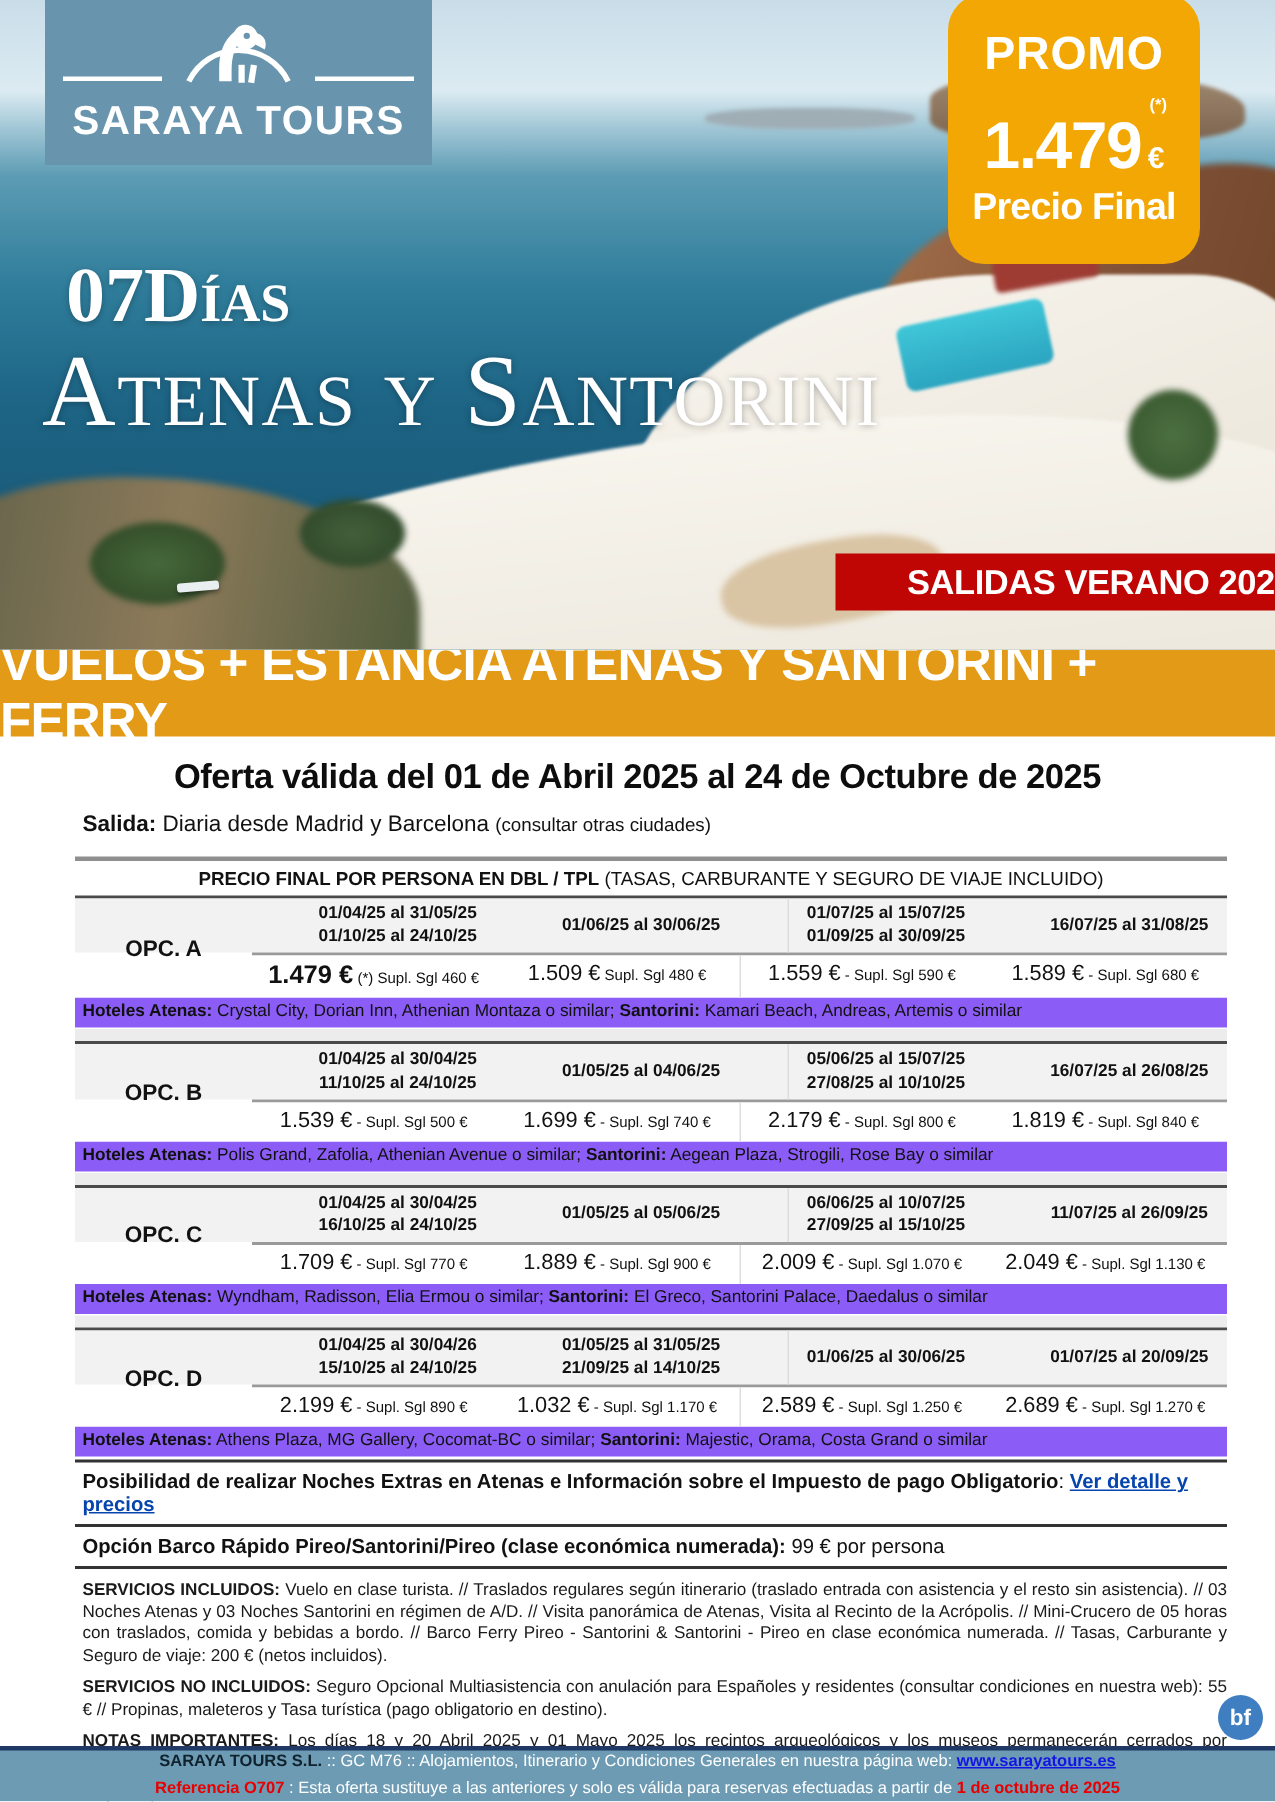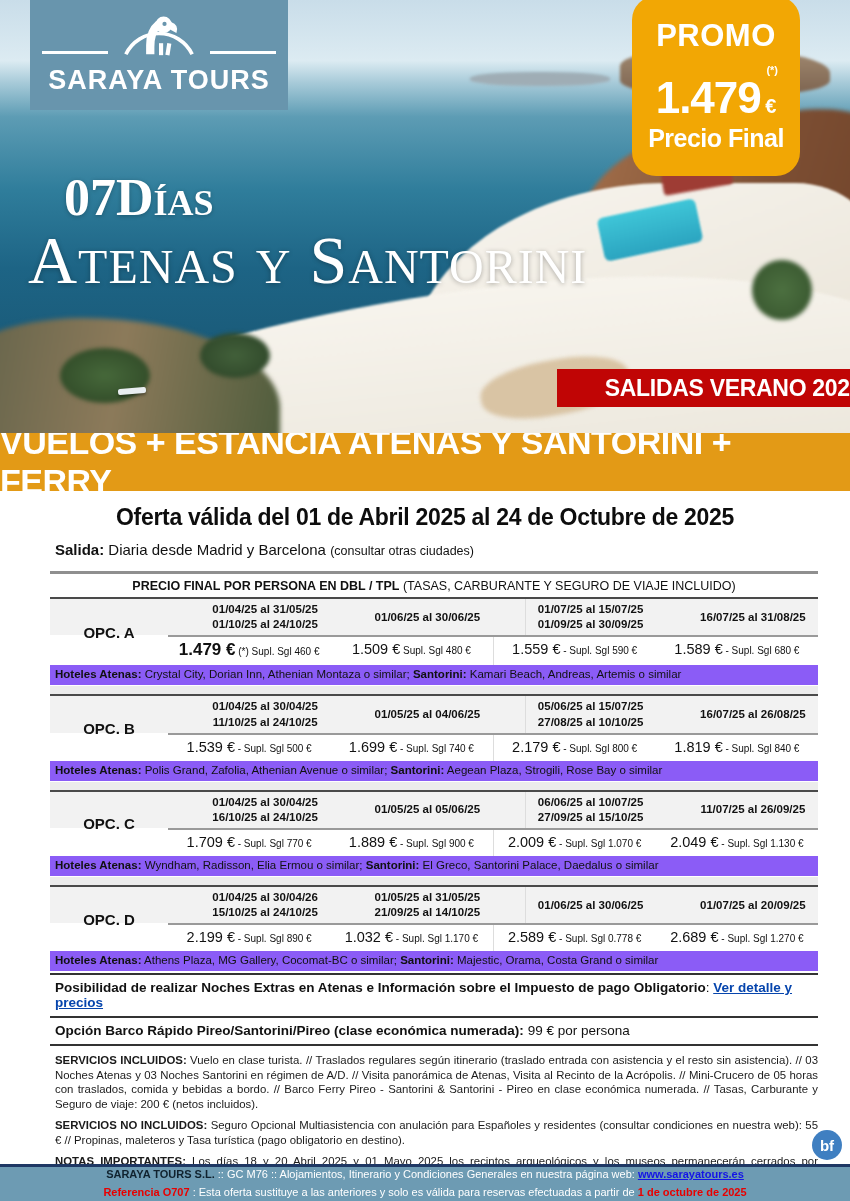--- a/index.html
+++ b/index.html
@@ -40,7 +40,7 @@
   .promo-cur { font-size:20px; font-weight:700; }
   .promo-final { font-size:25px; font-weight:700; margin-top:4px; letter-spacing:-.5px; }
 
-  .hero-days { position:absolute; left:44px; top:172px; color:#fff; font-family:"Liberation Serif",serif; font-variant:small-caps; font-weight:600; font-size:52px; line-height:1; text-shadow:0 1px 4px rgba(0,0,0,.25);margin-left:20px; }
+  .hero-days { position:absolute; left:44px; top:172px; color:#fff; font-family:"Liberation Serif",serif; font-variant:small-caps; font-weight:600; font-size:52px; line-height:1; text-shadow:0 1px 4px rgba(0,0,0,.25); }
   .hero-title { position:absolute; left:28px; top:226px; color:#fff; font-family:"Liberation Serif",serif; font-variant:small-caps; font-weight:500; font-size:68px; line-height:1; letter-spacing:1px; text-shadow:0 1px 5px rgba(0,0,0,.3); white-space:nowrap; }
   .hero-badge { position:absolute; left:557px; top:369px; width:353px; height:38px; background:#C00505; color:#fff; font-size:23px; font-weight:700; display:flex; align-items:center; justify-content:center; letter-spacing:-.3px; }
 

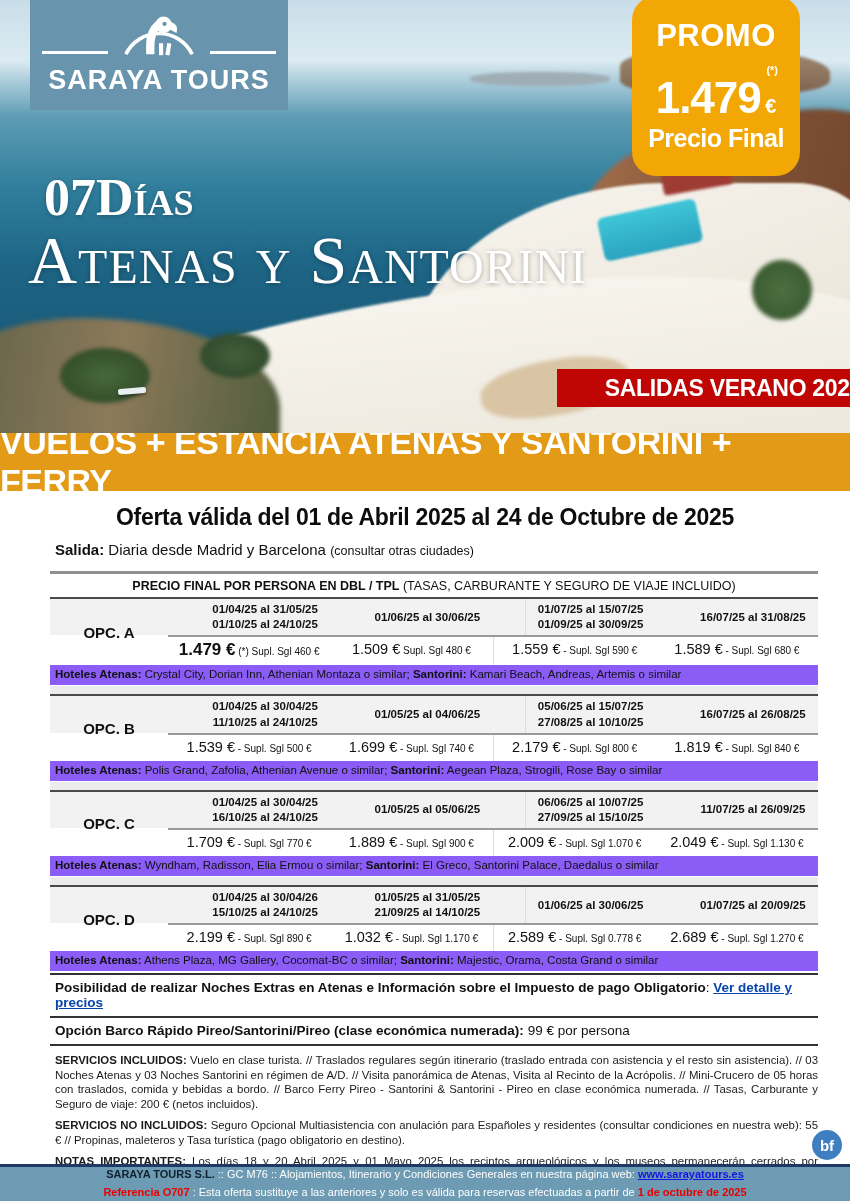--- a/index.html
+++ b/index.html
@@ -301,7 +301,7 @@
           <div class="spacer"></div>
           <div class="cell price"><span class="amt">2.199 €</span><span class="sup"> - Supl. Sgl 890 €</span></div>
           <div class="cell price"><span class="amt">1.032 €</span><span class="sup"> - Supl. Sgl 1.170 €</span></div>
-          <div class="cell price mid"><span class="amt">2.589 €</span><span class="sup"> - Supl. Sgl 0.778 €</span></div>
+          <div class="cell price mid"><span class="amt">2.589 €</span><span class="sup"> - Supl. Sgl 1.250 €</span></div>
           <div class="cell price"><span class="amt">2.689 €</span><span class="sup"> - Supl. Sgl 1.270 €</span></div>
         </div>
       </div>

